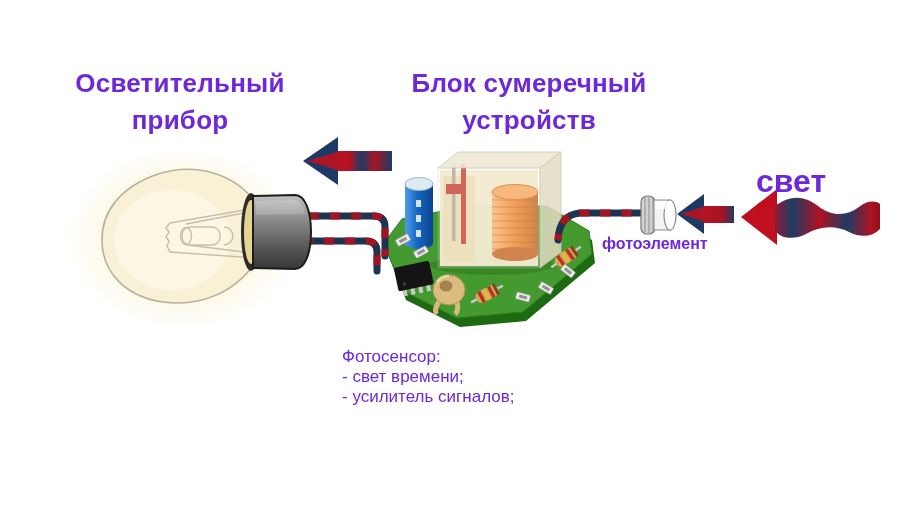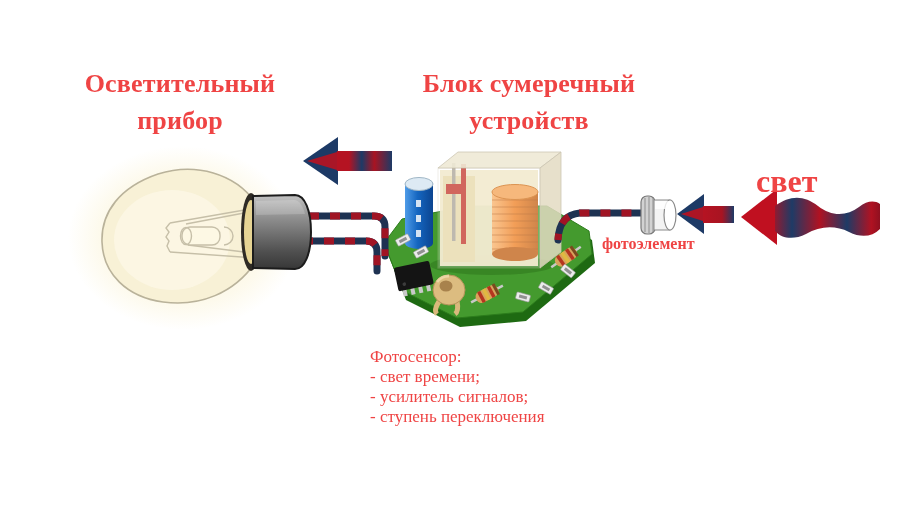--- a/index.html
+++ b/index.html
@@ -5,7 +5,7 @@
   html,body{margin:0;padding:0;background:#fff;}
   .stage{
     position:relative;width:919px;height:520px;background:#ffffff;overflow:hidden;
-    font-family:Liberation Serif, serif;color:#ef4444;
+    font-family:Liberation Sans, sans-serif;color:#6d28d9;
   }
   .abs{position:absolute;}
   .title{font-weight:bold;font-size:26px;line-height:37px;text-align:center;letter-spacing:0.2px;}

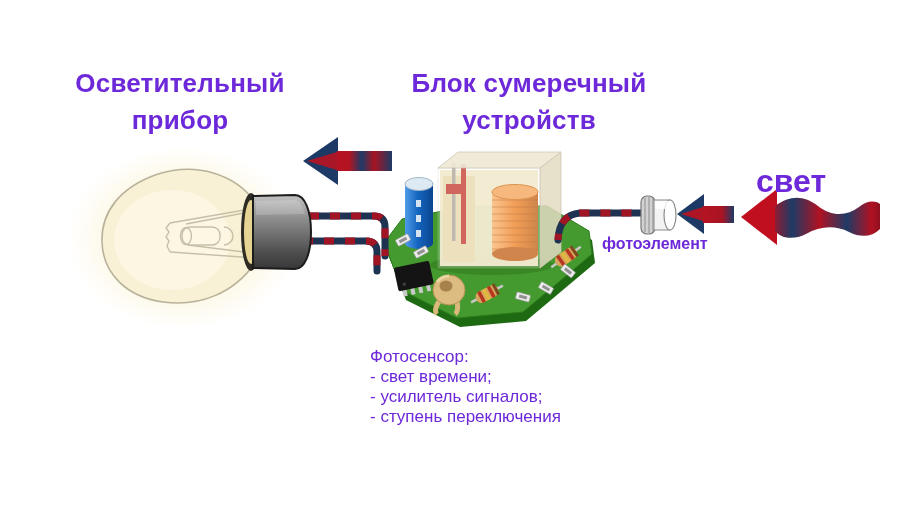--- a/index.html
+++ b/index.html
@@ -220,7 +220,7 @@
   <div class="abs label-bold" style="left:602px;top:235px;font-size:16px">фотоэлемент</div>
 
 
-  <div class="abs list" style="left:370px;top:347px">
+  <div class="abs list" style="left:342px;top:347px">
     <div class="li">Фотосенсор:</div>
     <div class="li">- свет времени;</div>
     <div class="li">- усилитель сигналов;</div>

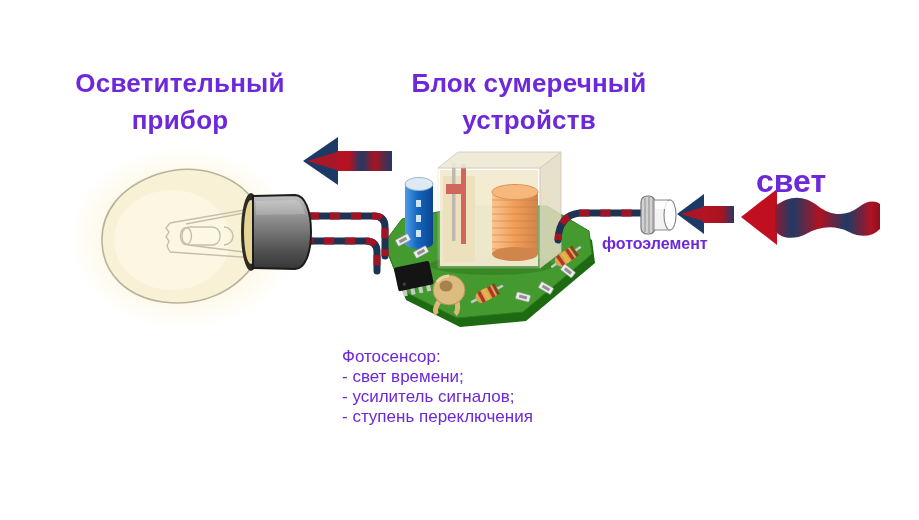--- a/index.html
+++ b/index.html
@@ -224,7 +224,6 @@
     <div class="li">Фотосенсор:</div>
     <div class="li">- свет времени;</div>
     <div class="li">- усилитель сигналов;</div>
-    <div class="li">- ступень переключения</div>
   </div>
 
 </div>

